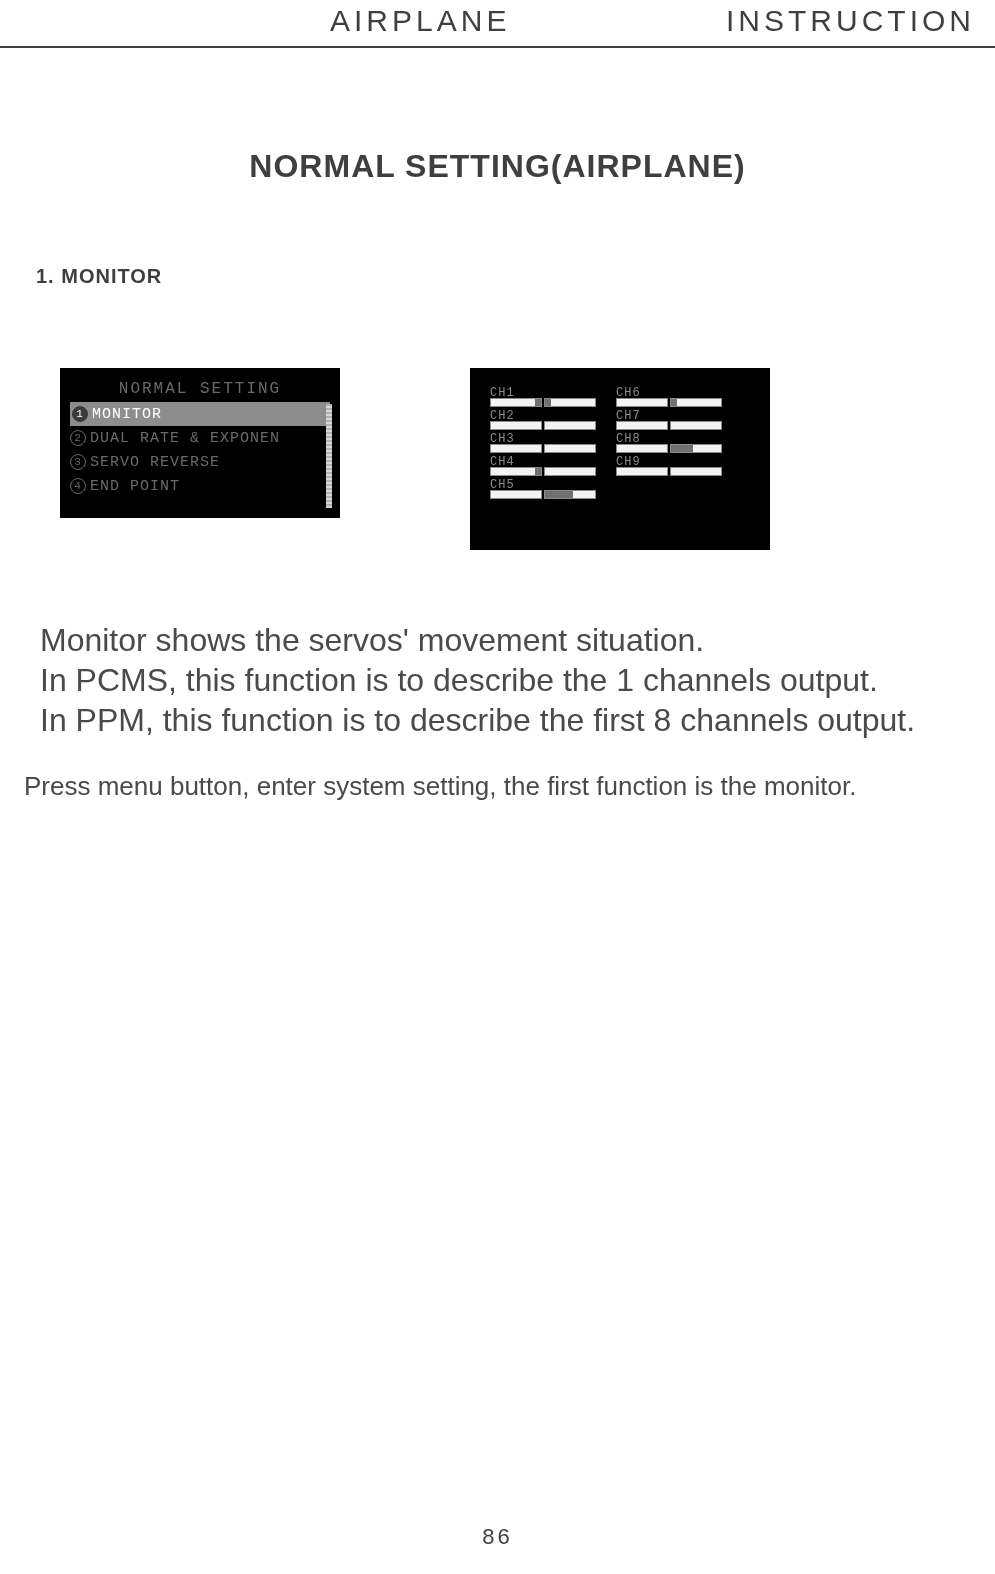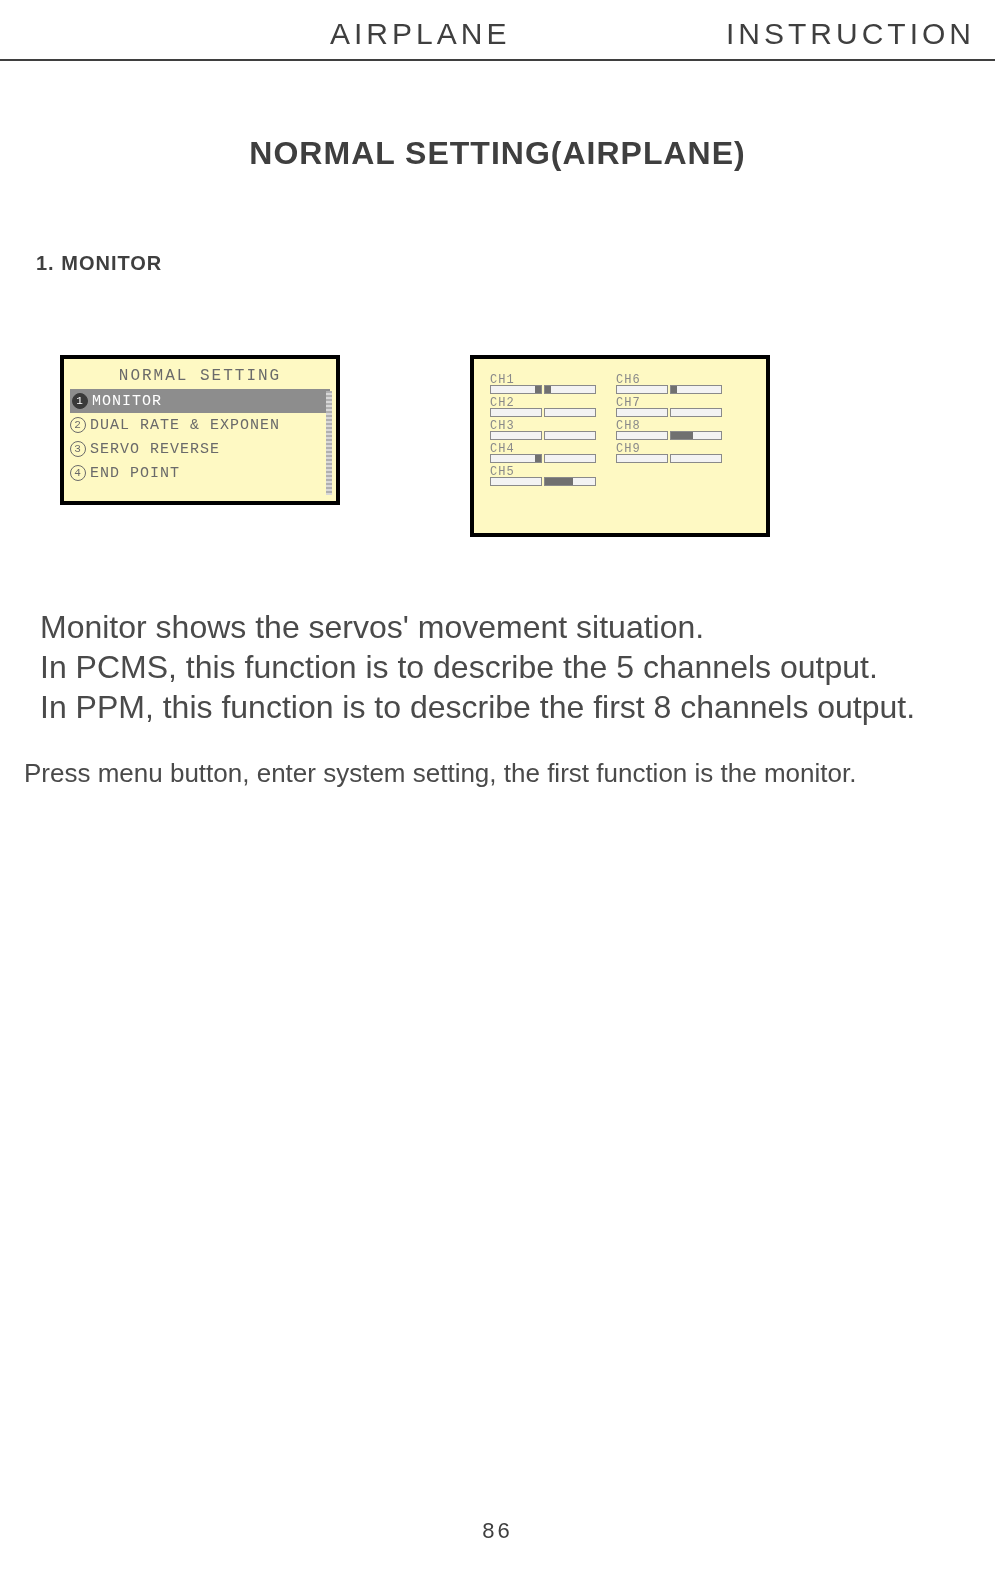--- a/index.html
+++ b/index.html
@@ -5,7 +5,7 @@
   * { box-sizing: border-box; margin: 0; padding: 0; }
   html, body { width: 995px; height: 1574px; background: #fff; font-family: Arial, Helvetica, sans-serif; color: #3f3f3f; }
   .page { width: 995px; height: 1574px; position: relative; }
-  .header { display: flex; justify-content: space-between; padding: 17px 20px 8px 330px; border-bottom: 2px solid #3f3f3f; }
+  .header { display: flex; justify-content: space-between; padding: 4px 20px 8px 330px; border-bottom: 2px solid #3f3f3f; }
   .header span { font-size: 30px; letter-spacing: 4px; color: #3f3f3f; }
   .title { text-align: center; font-size: 32px; font-weight: bold; margin-top: 74px; letter-spacing: 1px; }
   .section-heading { font-size: 20px; font-weight: bold; margin: 80px 0 0 36px; letter-spacing: 1px; }

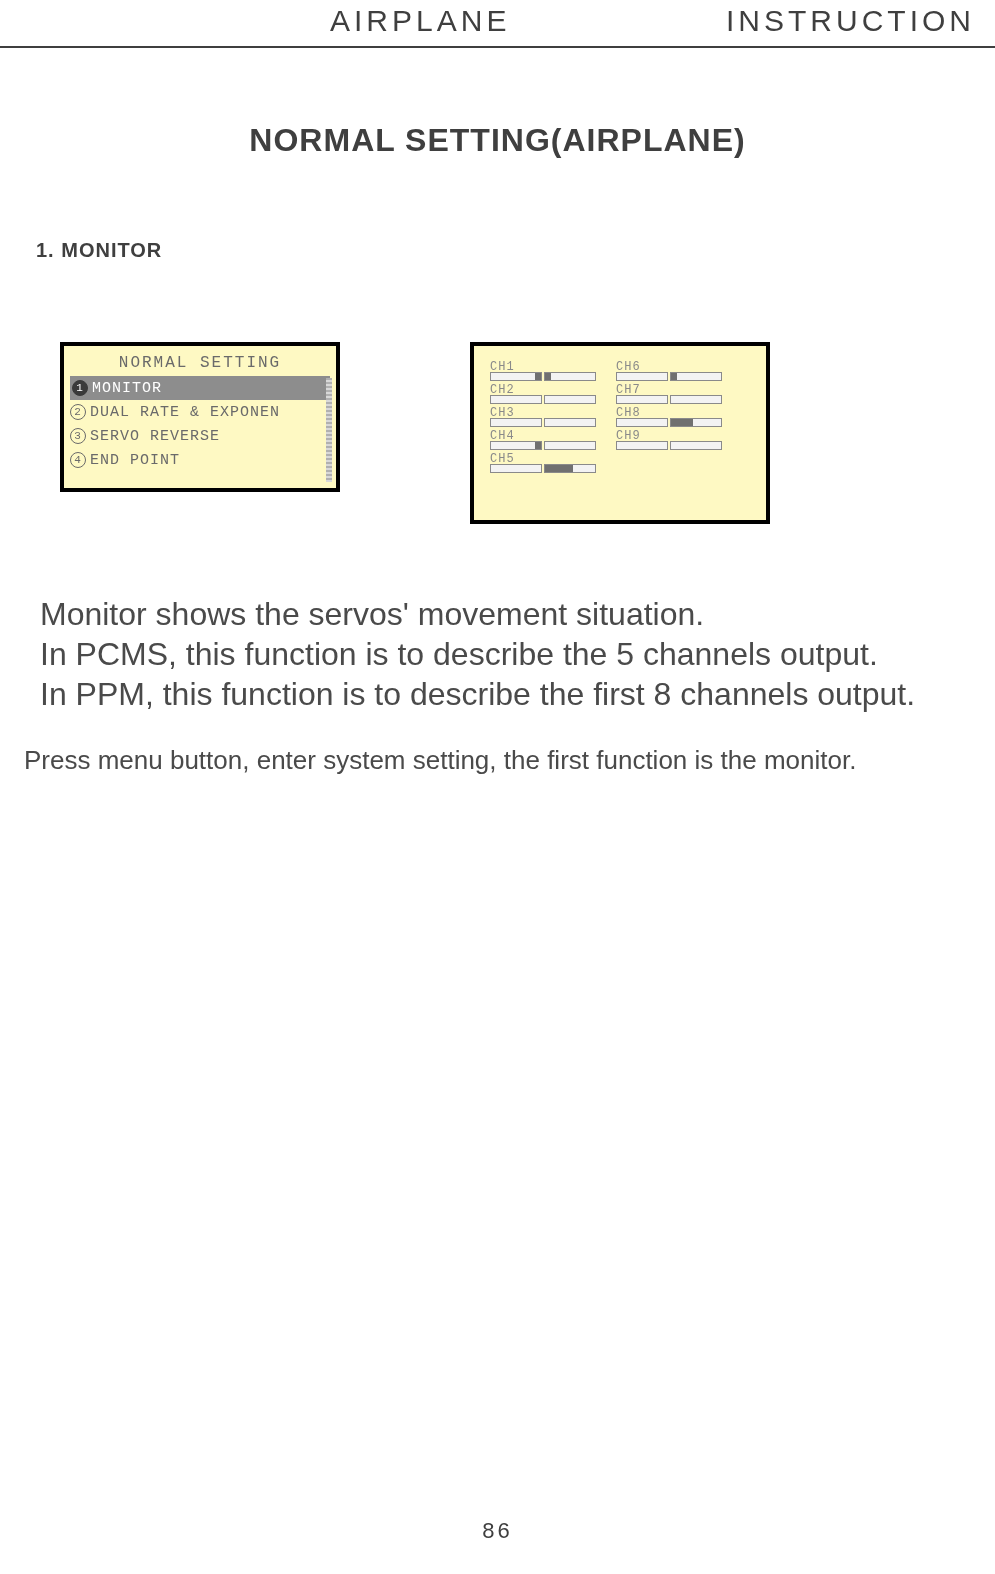--- a/index.html
+++ b/index.html
@@ -7,7 +7,7 @@
   .page { width: 995px; height: 1574px; position: relative; }
   .header { display: flex; justify-content: space-between; padding: 4px 20px 8px 330px; border-bottom: 2px solid #3f3f3f; }
   .header span { font-size: 30px; letter-spacing: 4px; color: #3f3f3f; }
-  .title { text-align: center; font-size: 32px; font-weight: bold; margin-top: 74px; letter-spacing: 1px; }
+  .title { text-align: center; font-size: 32px; font-weight: bold; margin-top: 100px; letter-spacing: 1px; }
   .section-heading { font-size: 20px; font-weight: bold; margin: 80px 0 0 36px; letter-spacing: 1px; }
   .screens { display: flex; justify-content: flex-start; gap: 130px; margin: 80px 0 0 60px; }
   .lcd { border: 4px solid #000; background: #fef9c3; }

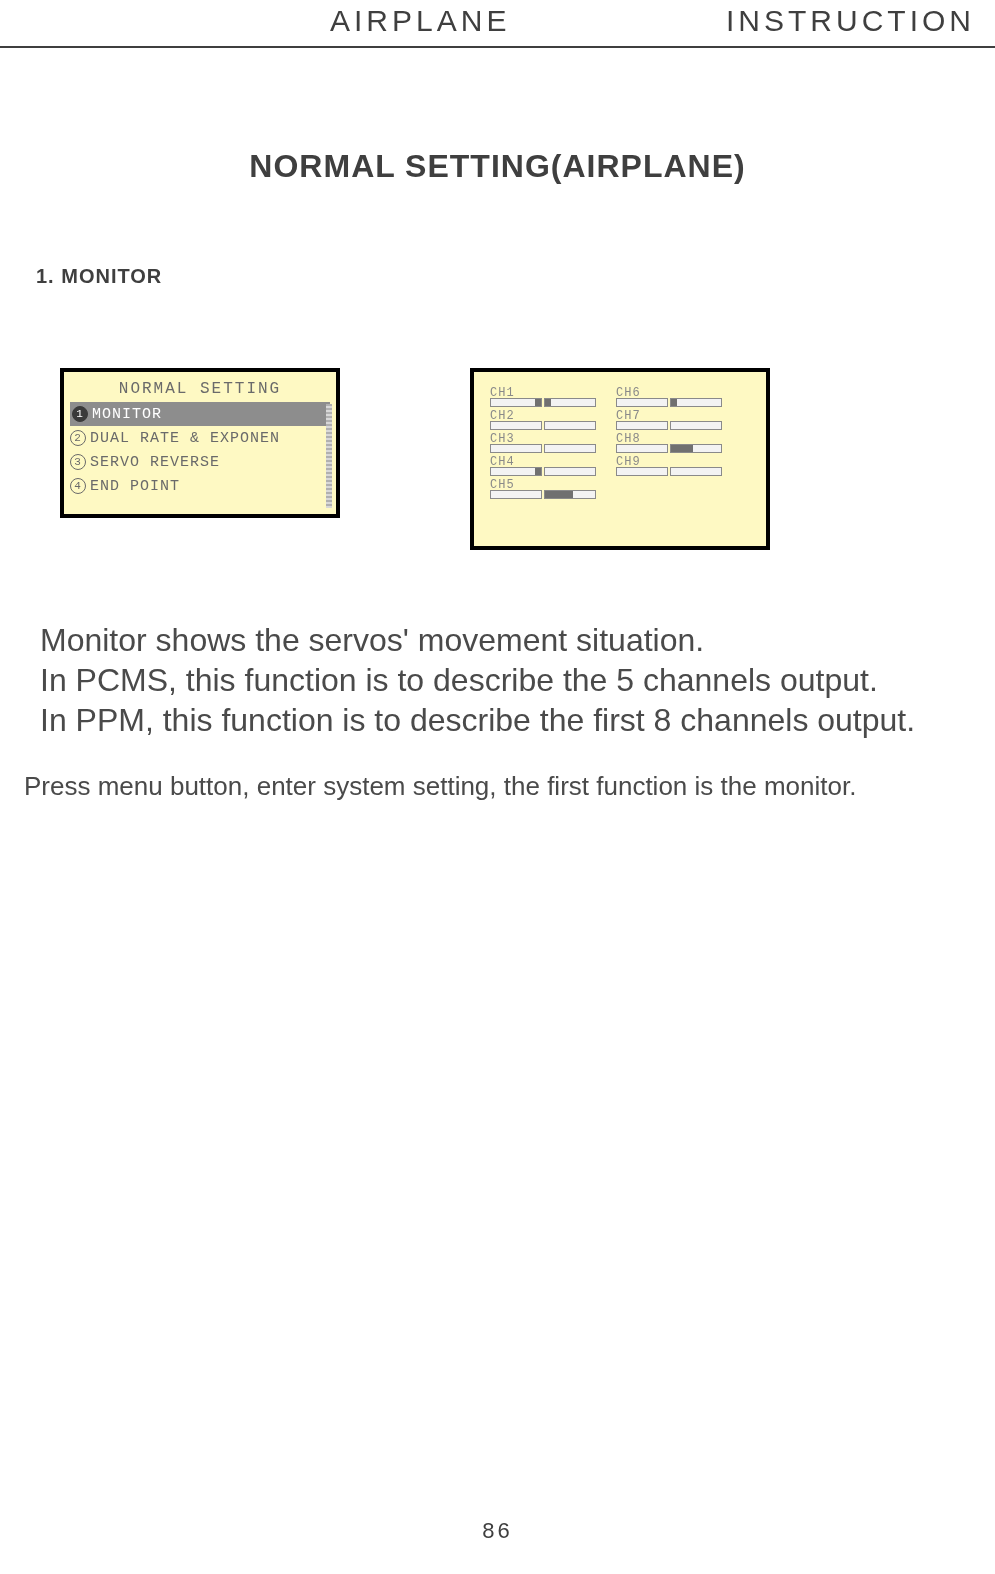--- a/index.html
+++ b/index.html
@@ -10,7 +10,7 @@
   .title { text-align: center; font-size: 32px; font-weight: bold; margin-top: 100px; letter-spacing: 1px; }
   .section-heading { font-size: 20px; font-weight: bold; margin: 80px 0 0 36px; letter-spacing: 1px; }
   .screens { display: flex; justify-content: flex-start; gap: 130px; margin: 80px 0 0 60px; }
-  .lcd { border: 4px solid #000; background: #fef9c3; }
+  .lcd { border: 4px solid #000; background: #000000; }
   .lcd1 { width: 280px; height: 150px; padding: 8px 6px 6px 6px; font-family: "Courier New", monospace; color: #6a6a6a; position: relative; }
   .lcd1-title { text-align: center; font-size: 16px; letter-spacing: 2px; margin-bottom: 4px; }
   .lcd1-row { display: flex; align-items: center; height: 24px; font-size: 15px; letter-spacing: 1px; white-space: nowrap; overflow: hidden; }

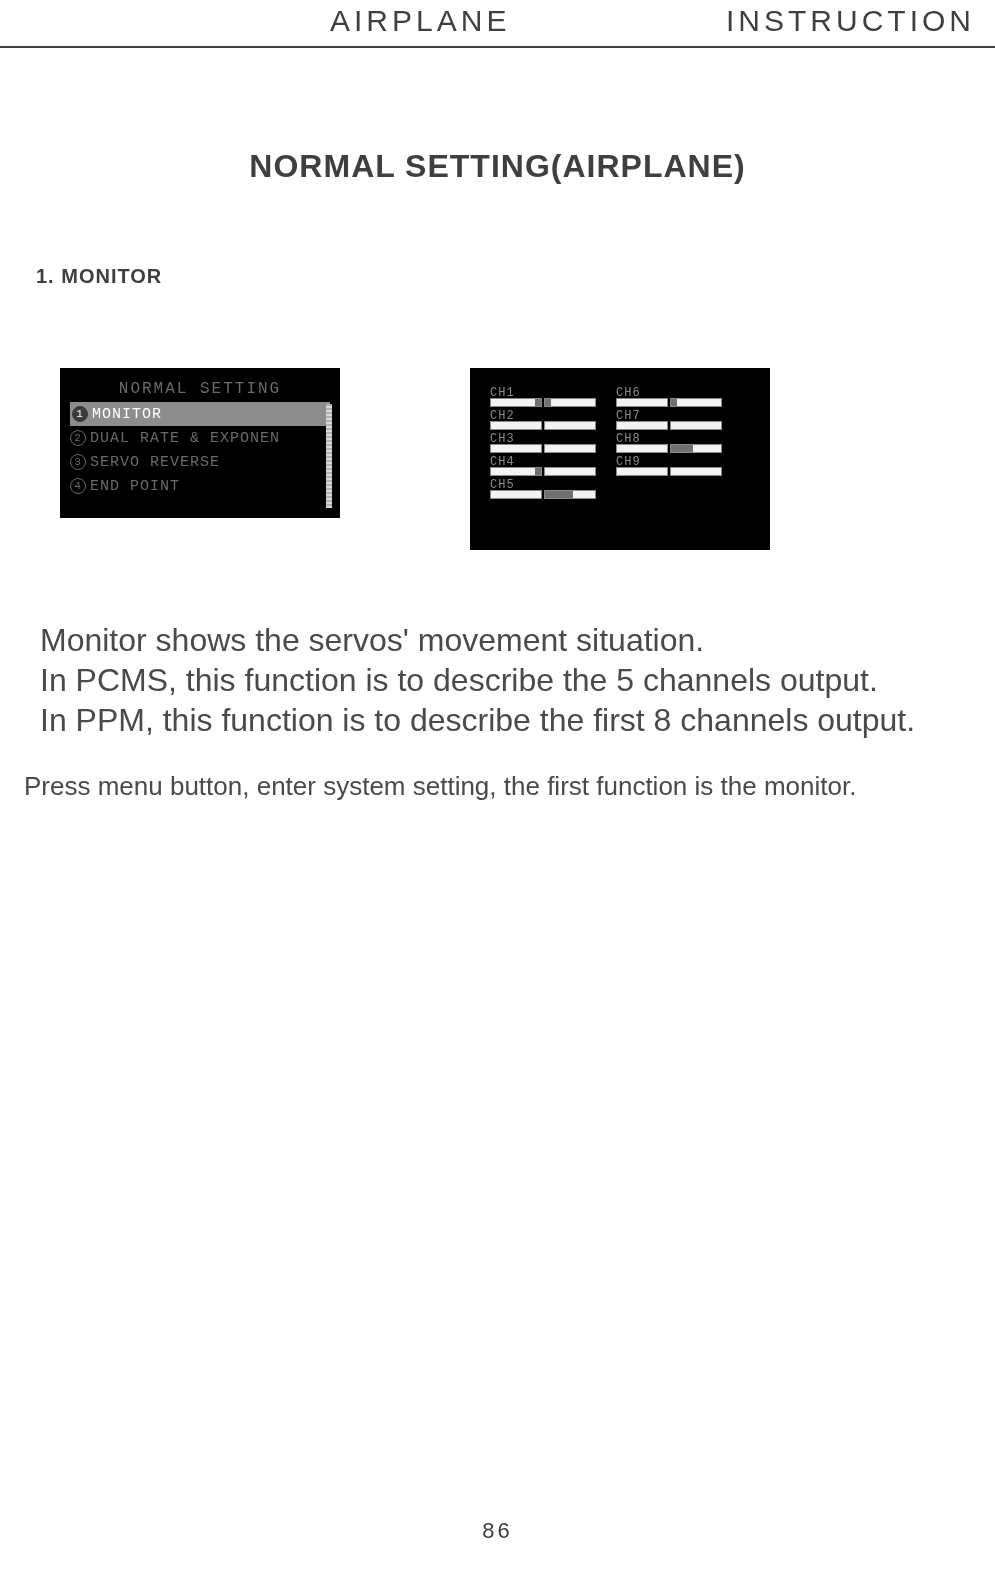--- a/index.html
+++ b/index.html
@@ -156,7 +156,7 @@
 
   <div class="body-text">
     <div>Monitor shows the servos' movement situation.</div>
-    <div>In PCMS, this function is to describe the 5 channels output.</div>
+    <div>In PCMS, this function is to describe the 1 channels output.</div>
     <div>In PPM, this function is to describe the first 8 channels output.</div>
   </div>
 

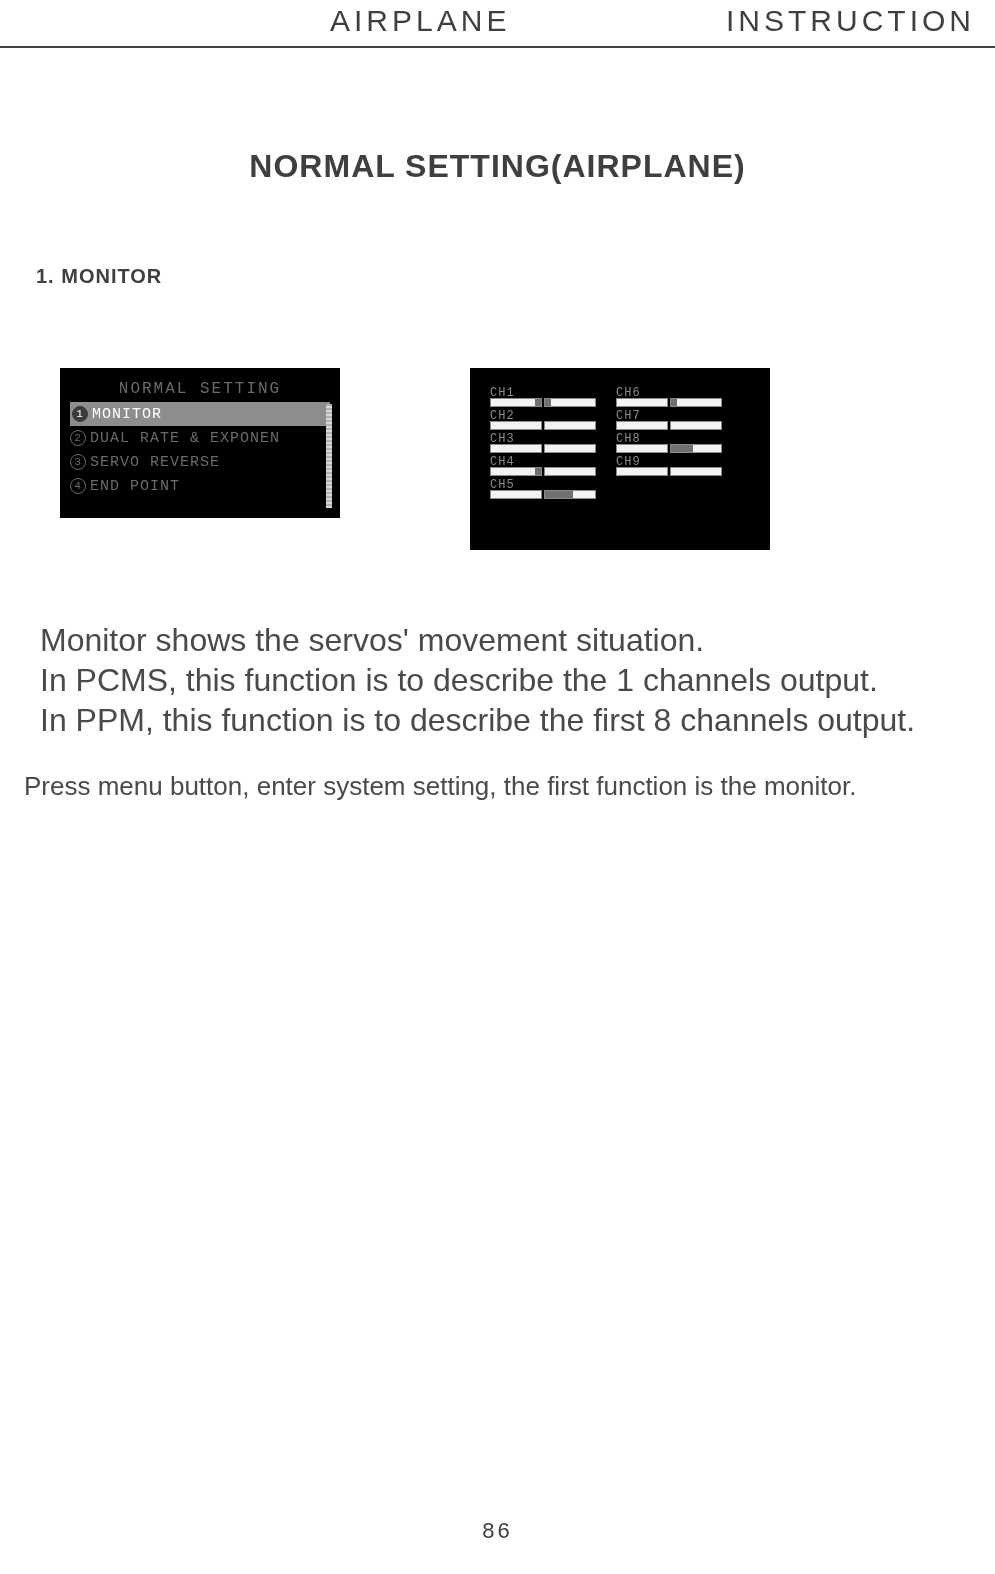--- a/index.html
+++ b/index.html
@@ -29,7 +29,7 @@
   .body-text { margin: 70px 40px 0 40px; font-size: 32px; line-height: 1.25; color: #4a4a4a; }
   .subheading { margin: 90px 40px 0 40px; font-size: 26px; font-weight: bold; color: #3f3f3f; }
   .body-text2 { margin: 30px 40px 0 24px; font-size: 26px; line-height: 1.3; color: #4a4a4a; }
-  .page-number { position: absolute; bottom: 30px; left: 0; right: 0; text-align: center; font-size: 22px; letter-spacing: 3px; color: #3f3f3f; }
+  .page-number { position: absolute; bottom: 24px; left: 0; right: 0; text-align: center; font-size: 22px; letter-spacing: 3px; color: #3f3f3f; }
 </style>
 </head>
 <body>

